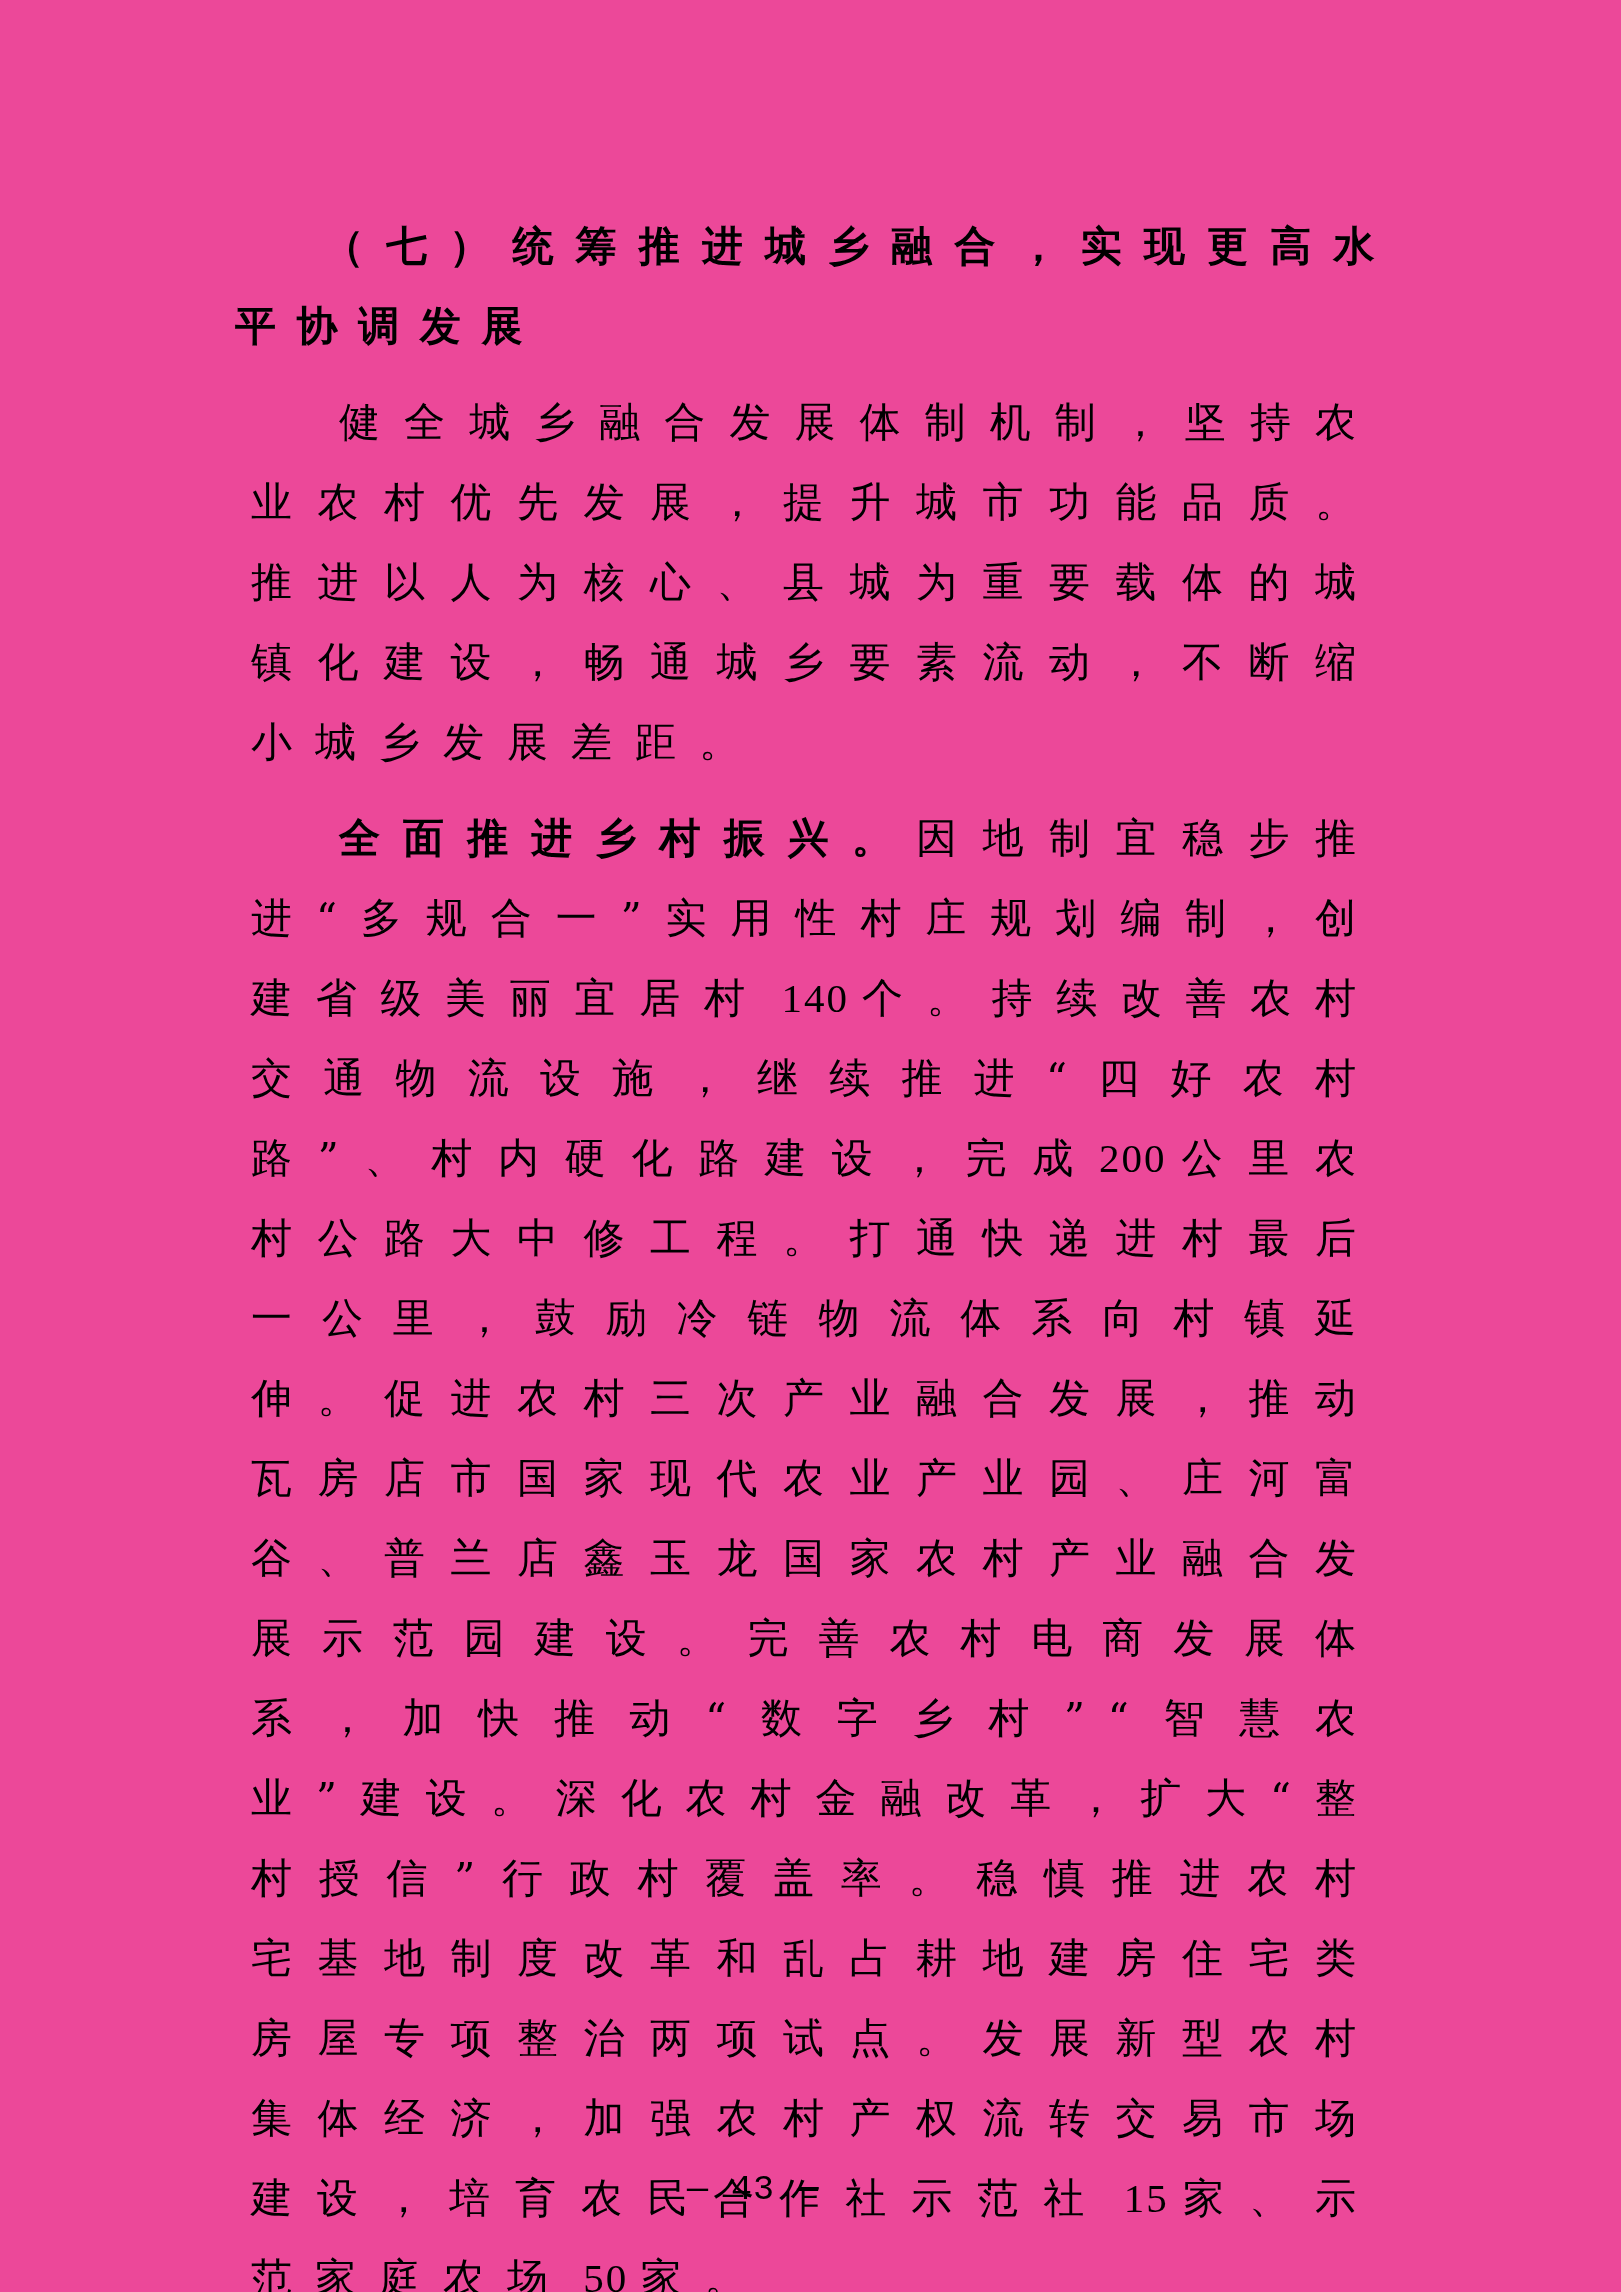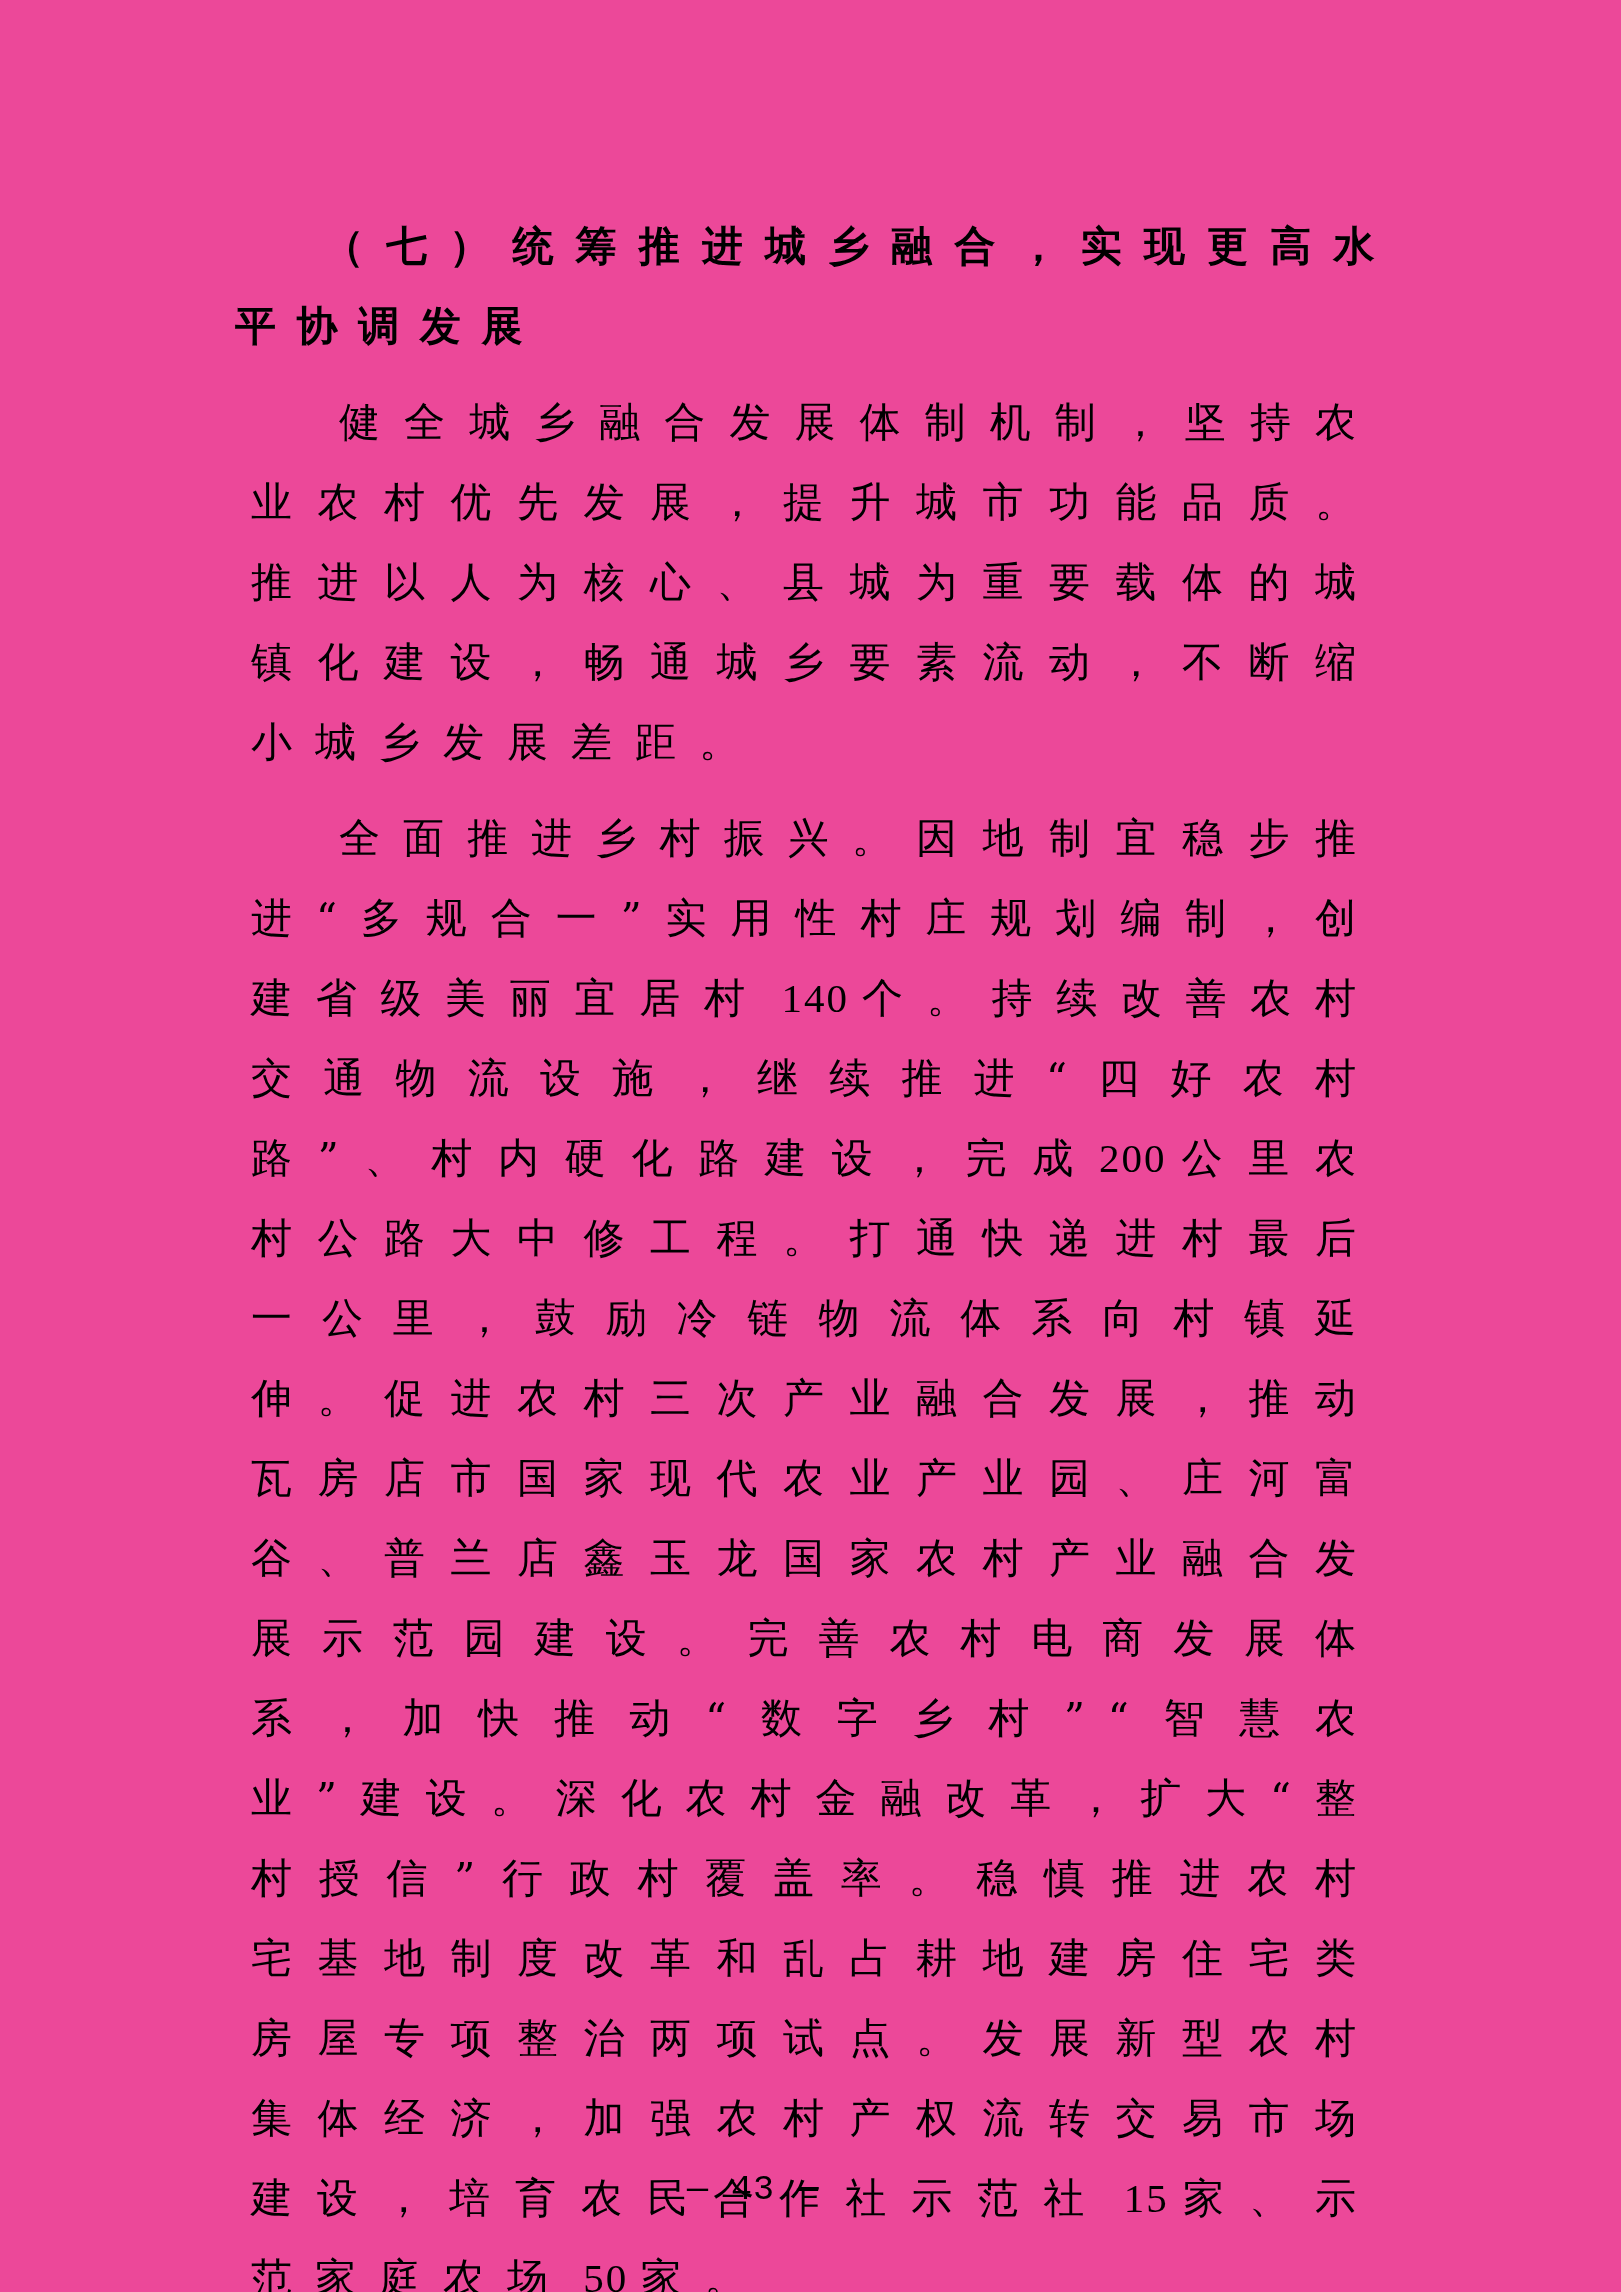--- a/index.html
+++ b/index.html
@@ -17,7 +17,7 @@
     text-indent: 88px; margin: 0 0 5.9px 0; line-height: 80px;
   }
   .para { margin: 16px; text-indent: 88px; text-align: justify; }
-  .lead { font-family: "DejaVu Sans", "Liberation Sans", sans-serif; font-weight: normal; letter-spacing: 20.6px; }
+  .lead { font-family: "DejaVu Sans", "Liberation Sans", sans-serif; font-weight: bold; letter-spacing: 20.6px; }
   .num { font-family: Liberation Serif, serif; letter-spacing: 2px; }
   .footer {
     position: absolute; left: 0; width: 1506px; top: 2170px; text-align: center;

